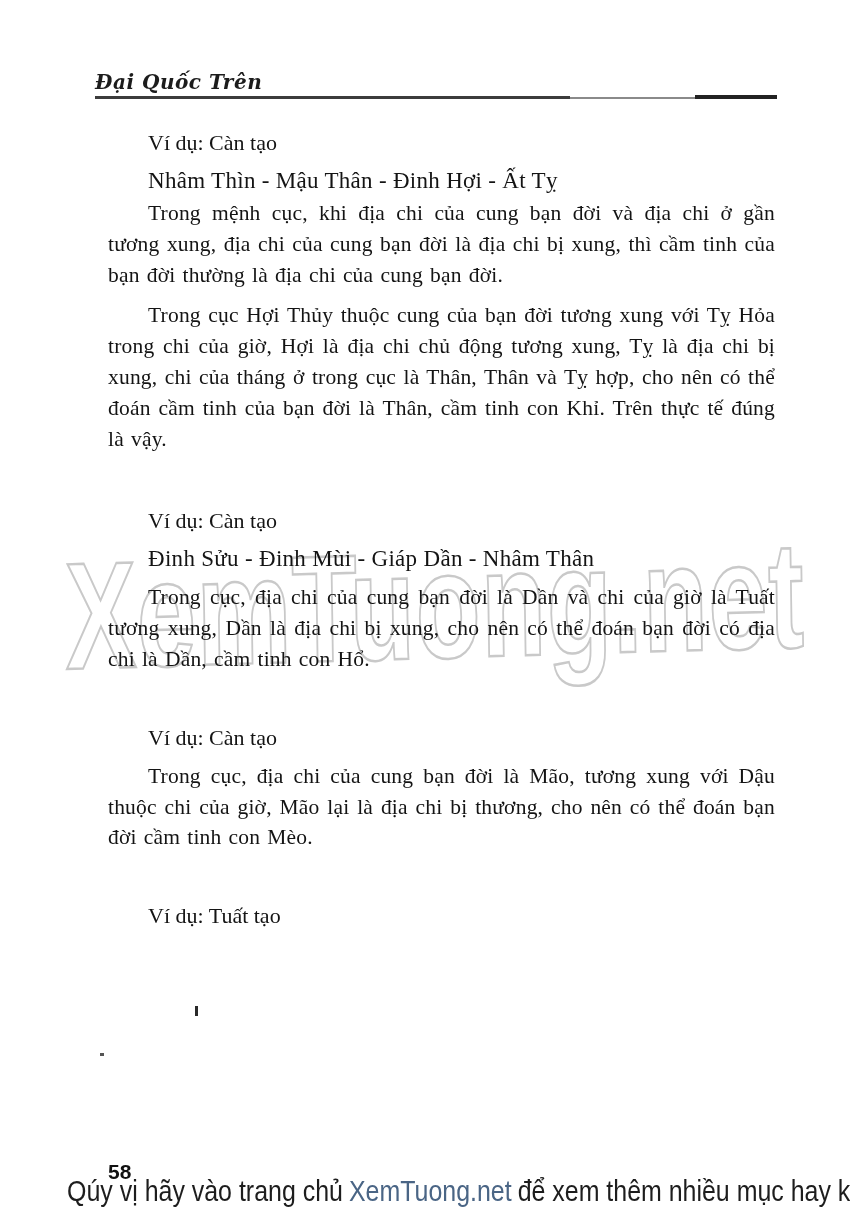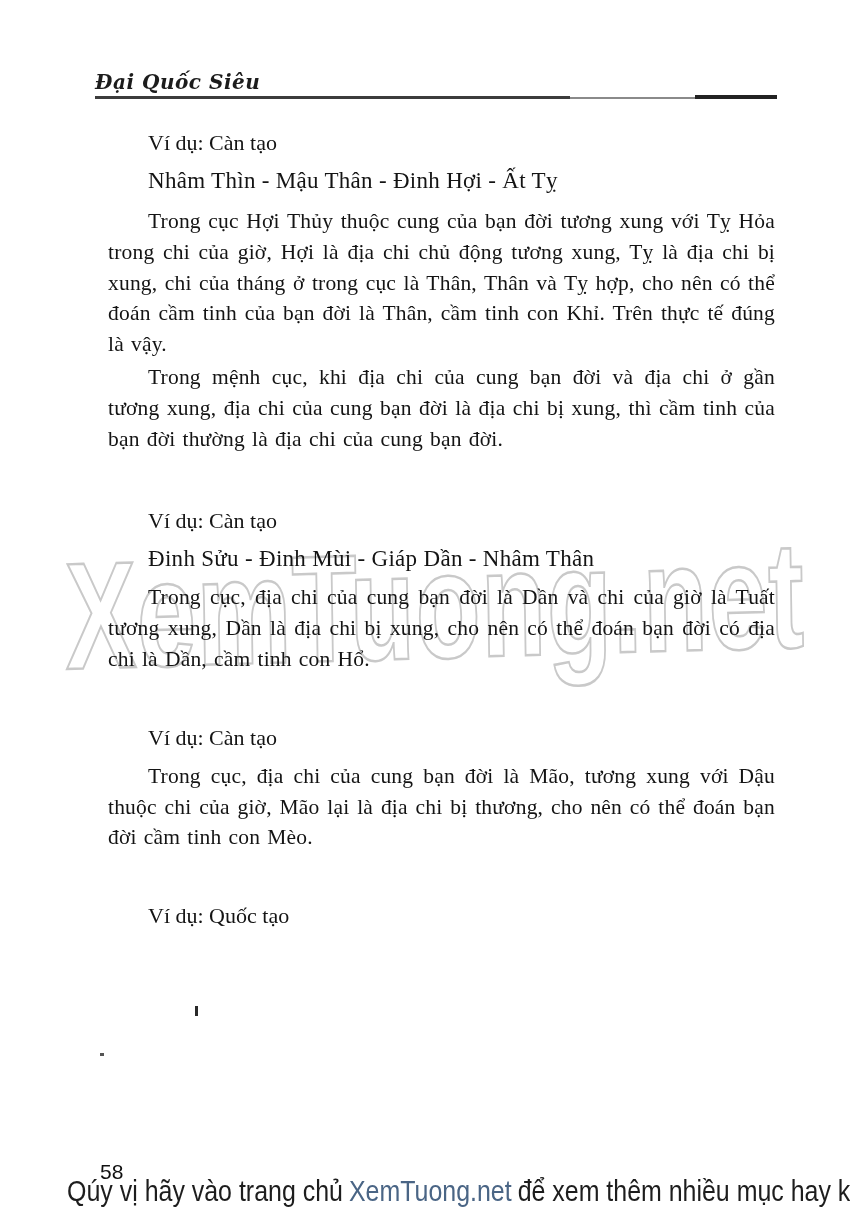--- a/index.html
+++ b/index.html
@@ -87,7 +87,7 @@
 
 <div class="page">
 
-  <div class="header-title">Đại Quốc Siêu</div>
+  <div class="header-title">Đại Quốc Trên</div>
   <div class="rule-base"></div>
   <div class="rule-left"></div>
   <div class="rule-right"></div>

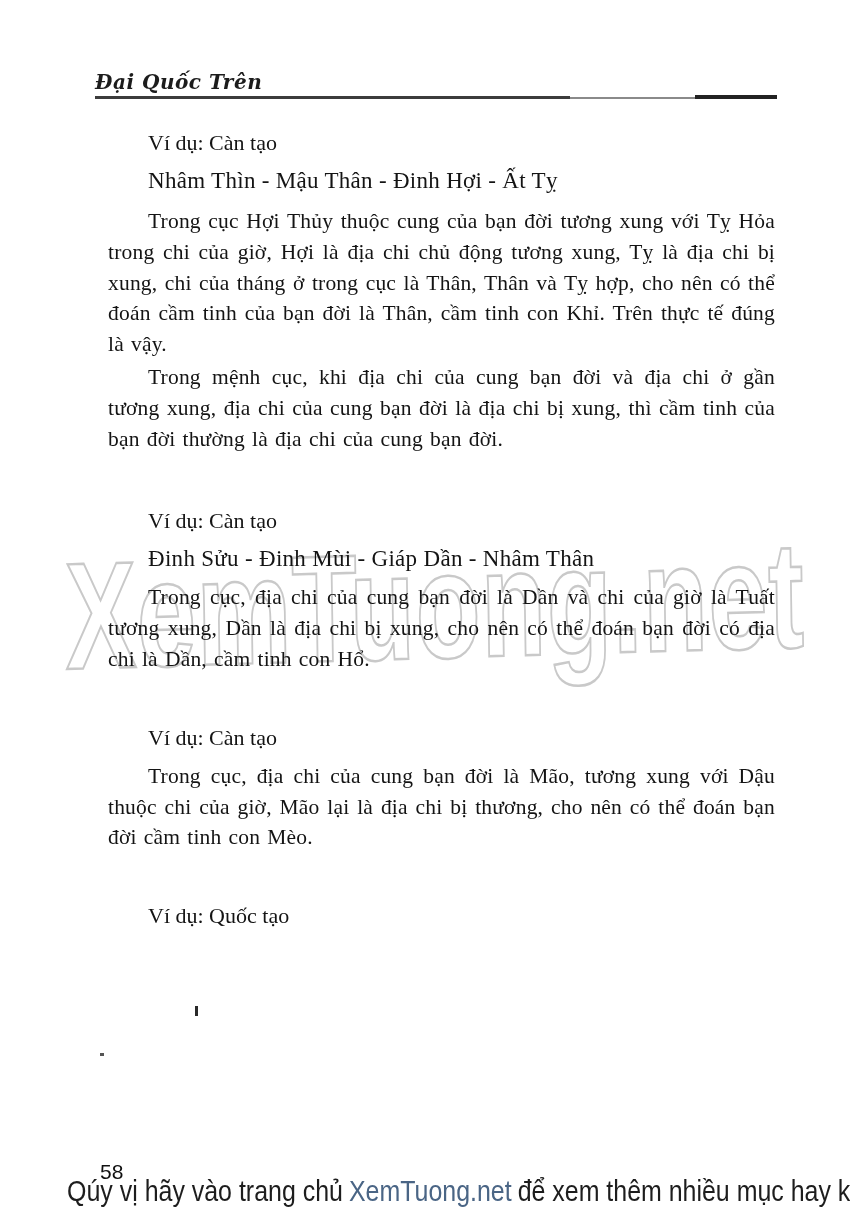--- a/index.html
+++ b/index.html
@@ -99,8 +99,8 @@
     <div class="ex-label">Ví dụ: Càn tạo</div>
     <div class="ex-pillars">Nhâm Thìn - Mậu Thân - Đinh Hợi - Ất Tỵ</div>
 
+    <div class="para mt-para">Trong mệnh cục, khi địa chi của cung bạn đời và địa chi ở gần tương xung, địa chi của cung bạn đời là địa chi bị xung, thì cầm tinh của bạn đời thường là địa chi của cung bạn đời.</div>
     <div class="para mt-first">Trong cục Hợi Thủy thuộc cung của bạn đời tương xung với Tỵ Hỏa trong chi của giờ, Hợi là địa chi chủ động tương xung, Tỵ là địa chi bị xung, chi của tháng ở trong cục là Thân, Thân và Tỵ hợp, cho nên có thể đoán cầm tinh của bạn đời là Thân, cầm tinh con Khỉ. Trên thực tế đúng là vậy.</div>
-    <div class="para mt-para">Trong mệnh cục, khi địa chi của cung bạn đời và địa chi ở gần tương xung, địa chi của cung bạn đời là địa chi bị xung, thì cầm tinh của bạn đời thường là địa chi của cung bạn đời.</div>
 
     <div class="ex-label mt-section">Ví dụ: Càn tạo</div>
     <div class="ex-pillars mt-pillars">Đinh Sửu - Đinh Mùi - Giáp Dần - Nhâm Thân</div>

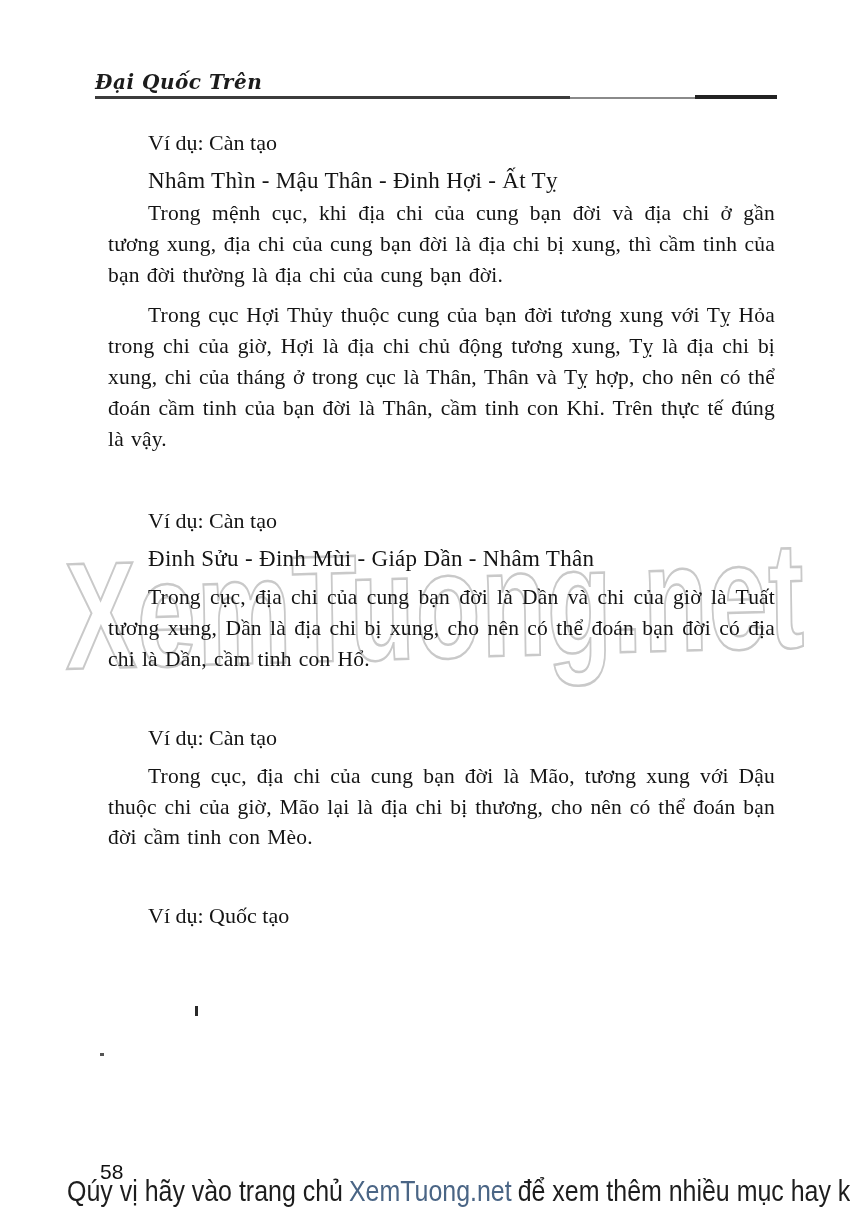--- a/index.html
+++ b/index.html
@@ -110,7 +110,7 @@
     <div class="para mt-para-sm">Trong cục, địa chi của cung bạn đời là Mão, tương xung với Dậu thuộc chi của giờ, Mão lại là địa chi bị thương, cho nên có thể đoán bạn đời cầm tinh con Mèo.</div>
 
 
-    <div class="ex-label mt-section2">Ví dụ: Quốc tạo</div>
+    <div class="ex-label mt-section2">Ví dụ: Tuất tạo</div>
 
   </div>
 

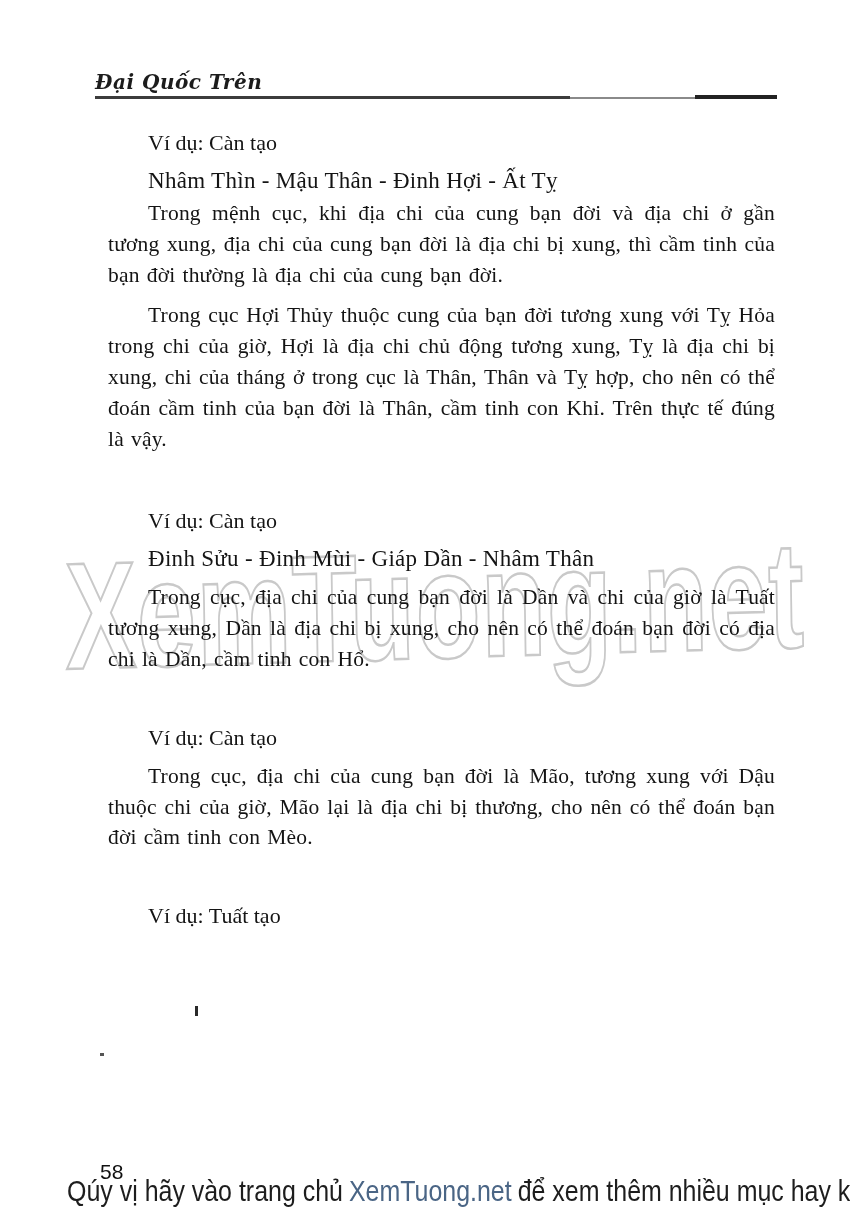--- a/index.html
+++ b/index.html
@@ -77,9 +77,9 @@
   }
   .footer-site{color:#4a6585;margin:0 7px;text-decoration:none;cursor:pointer;}
   .page-number{
-    position:absolute;left:100px;top:1160px;z-index:3;
+    position:absolute;left:108px;top:1160px;z-index:3;
     font-family:"Liberation Sans", sans-serif;
-    font-weight:normal;font-size:21px;color:#111;
+    font-weight:bold;font-size:21px;color:#111;
   }
 </style>
 </head>

